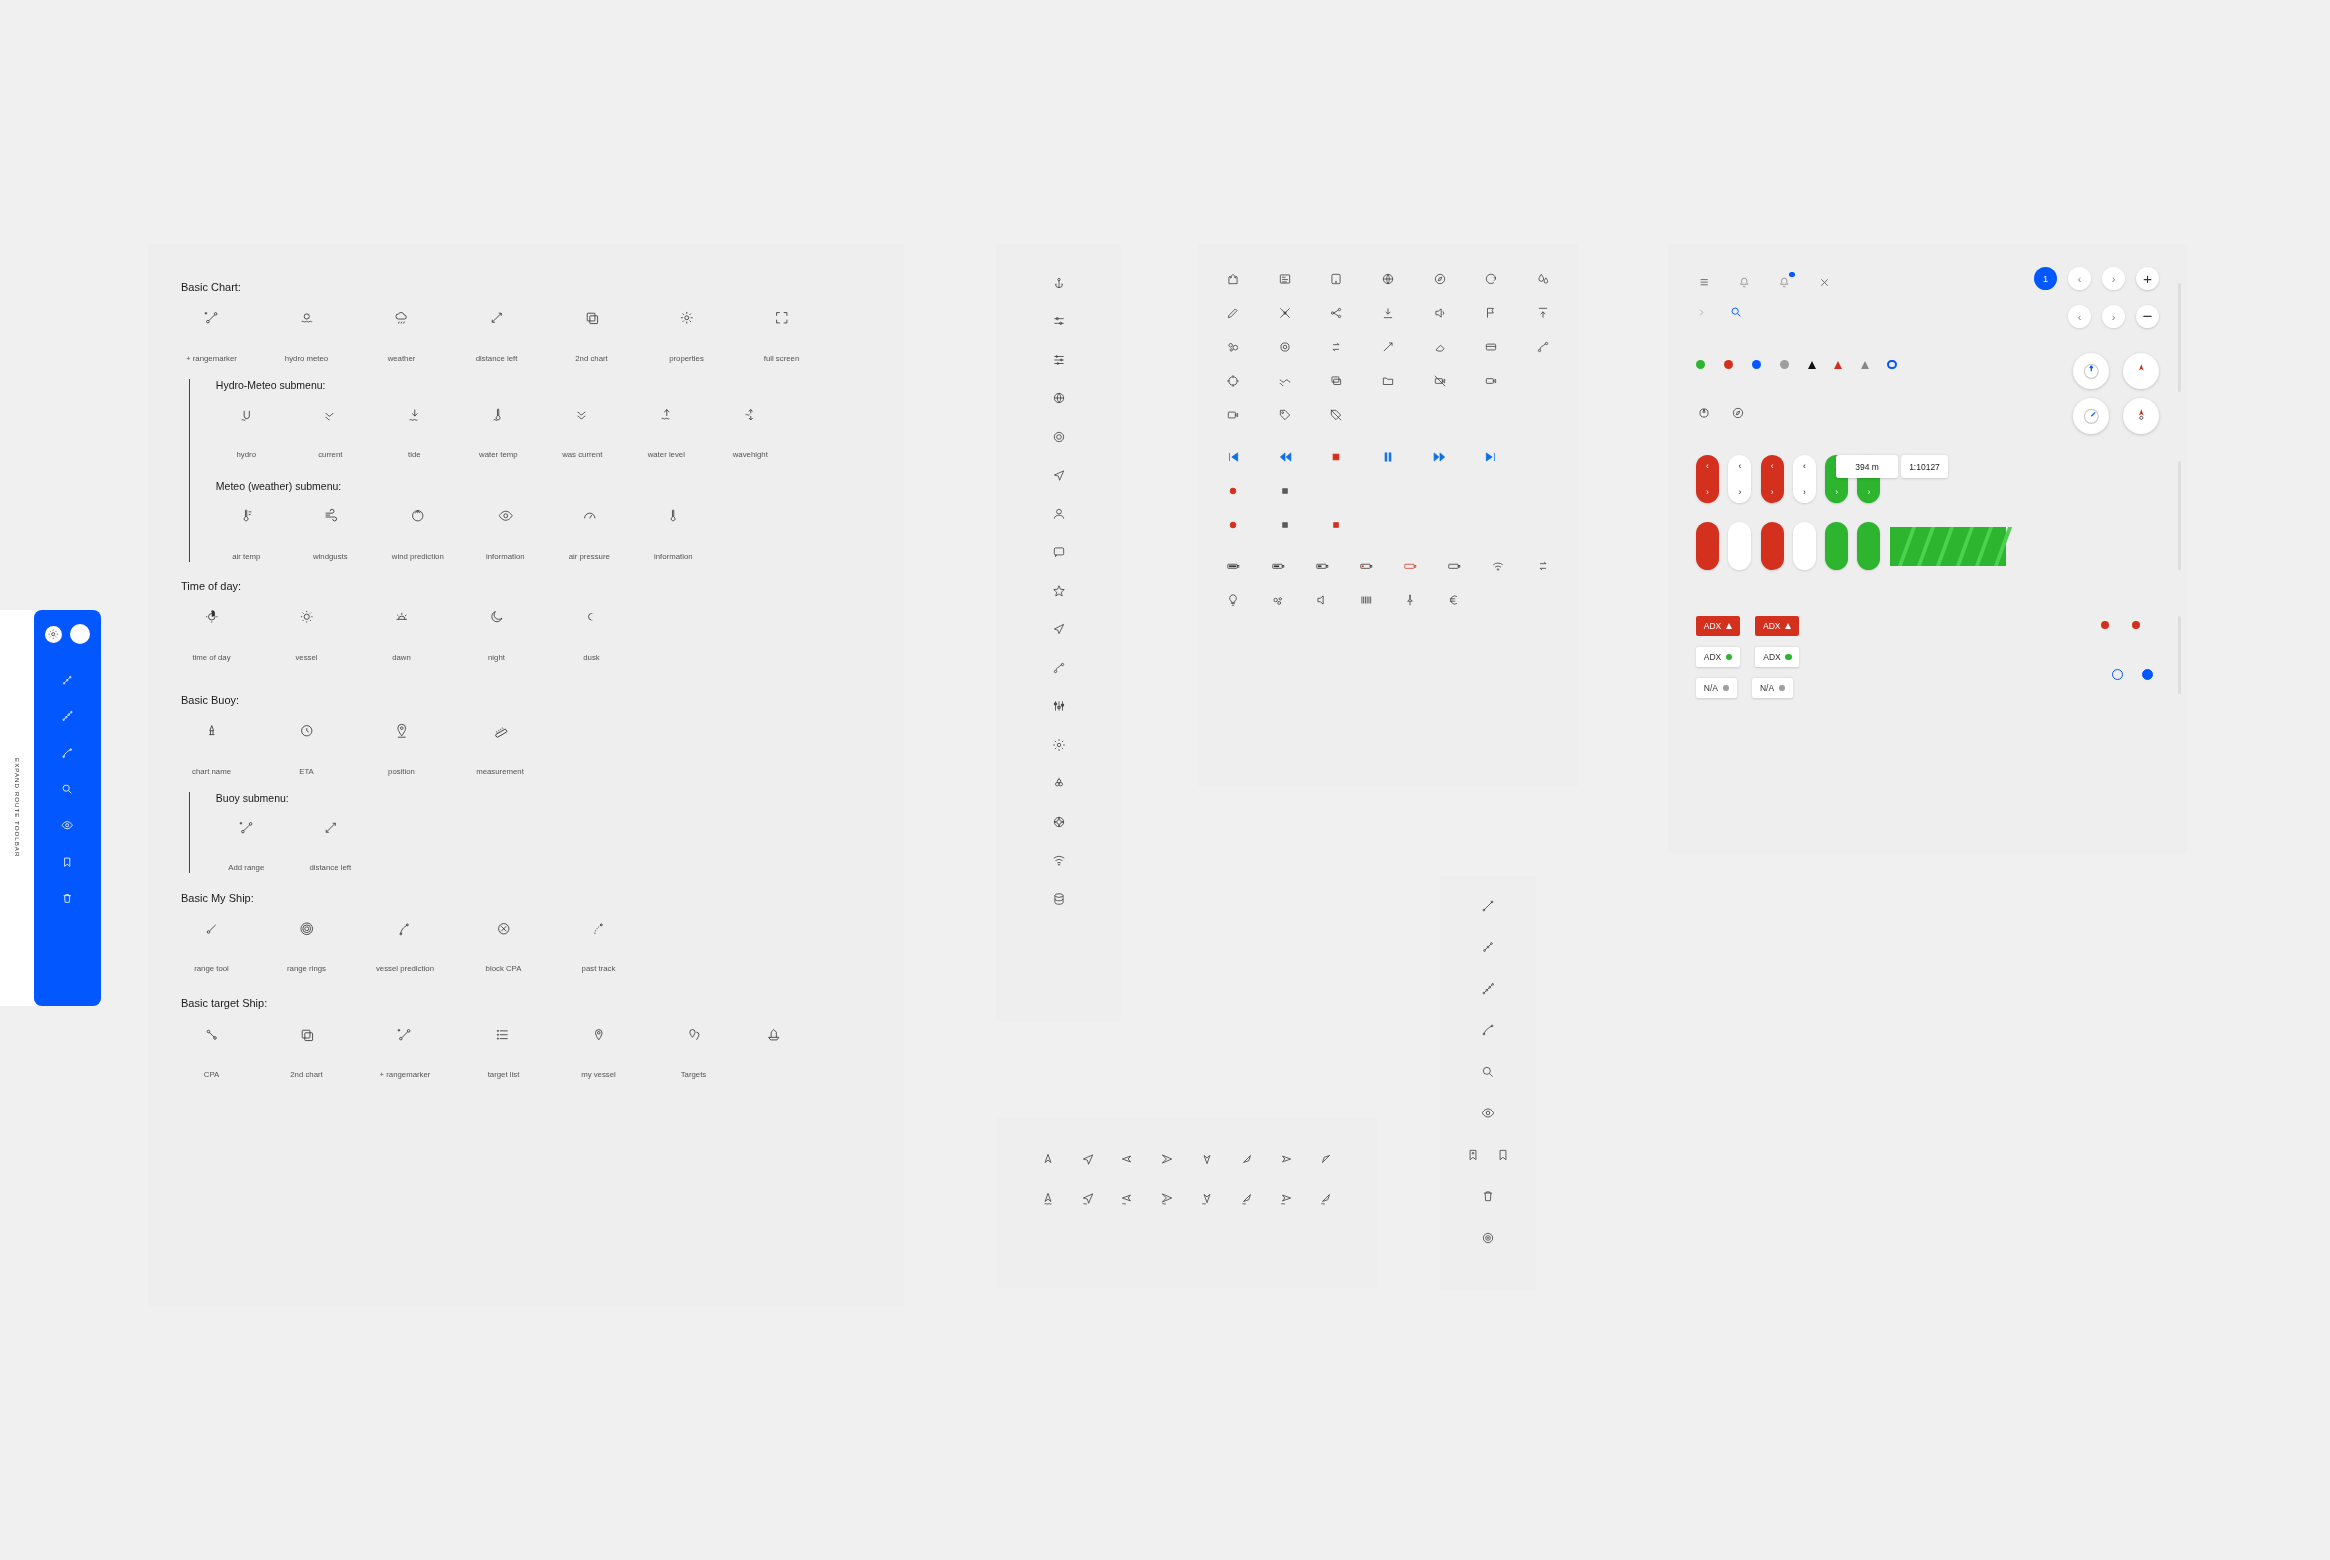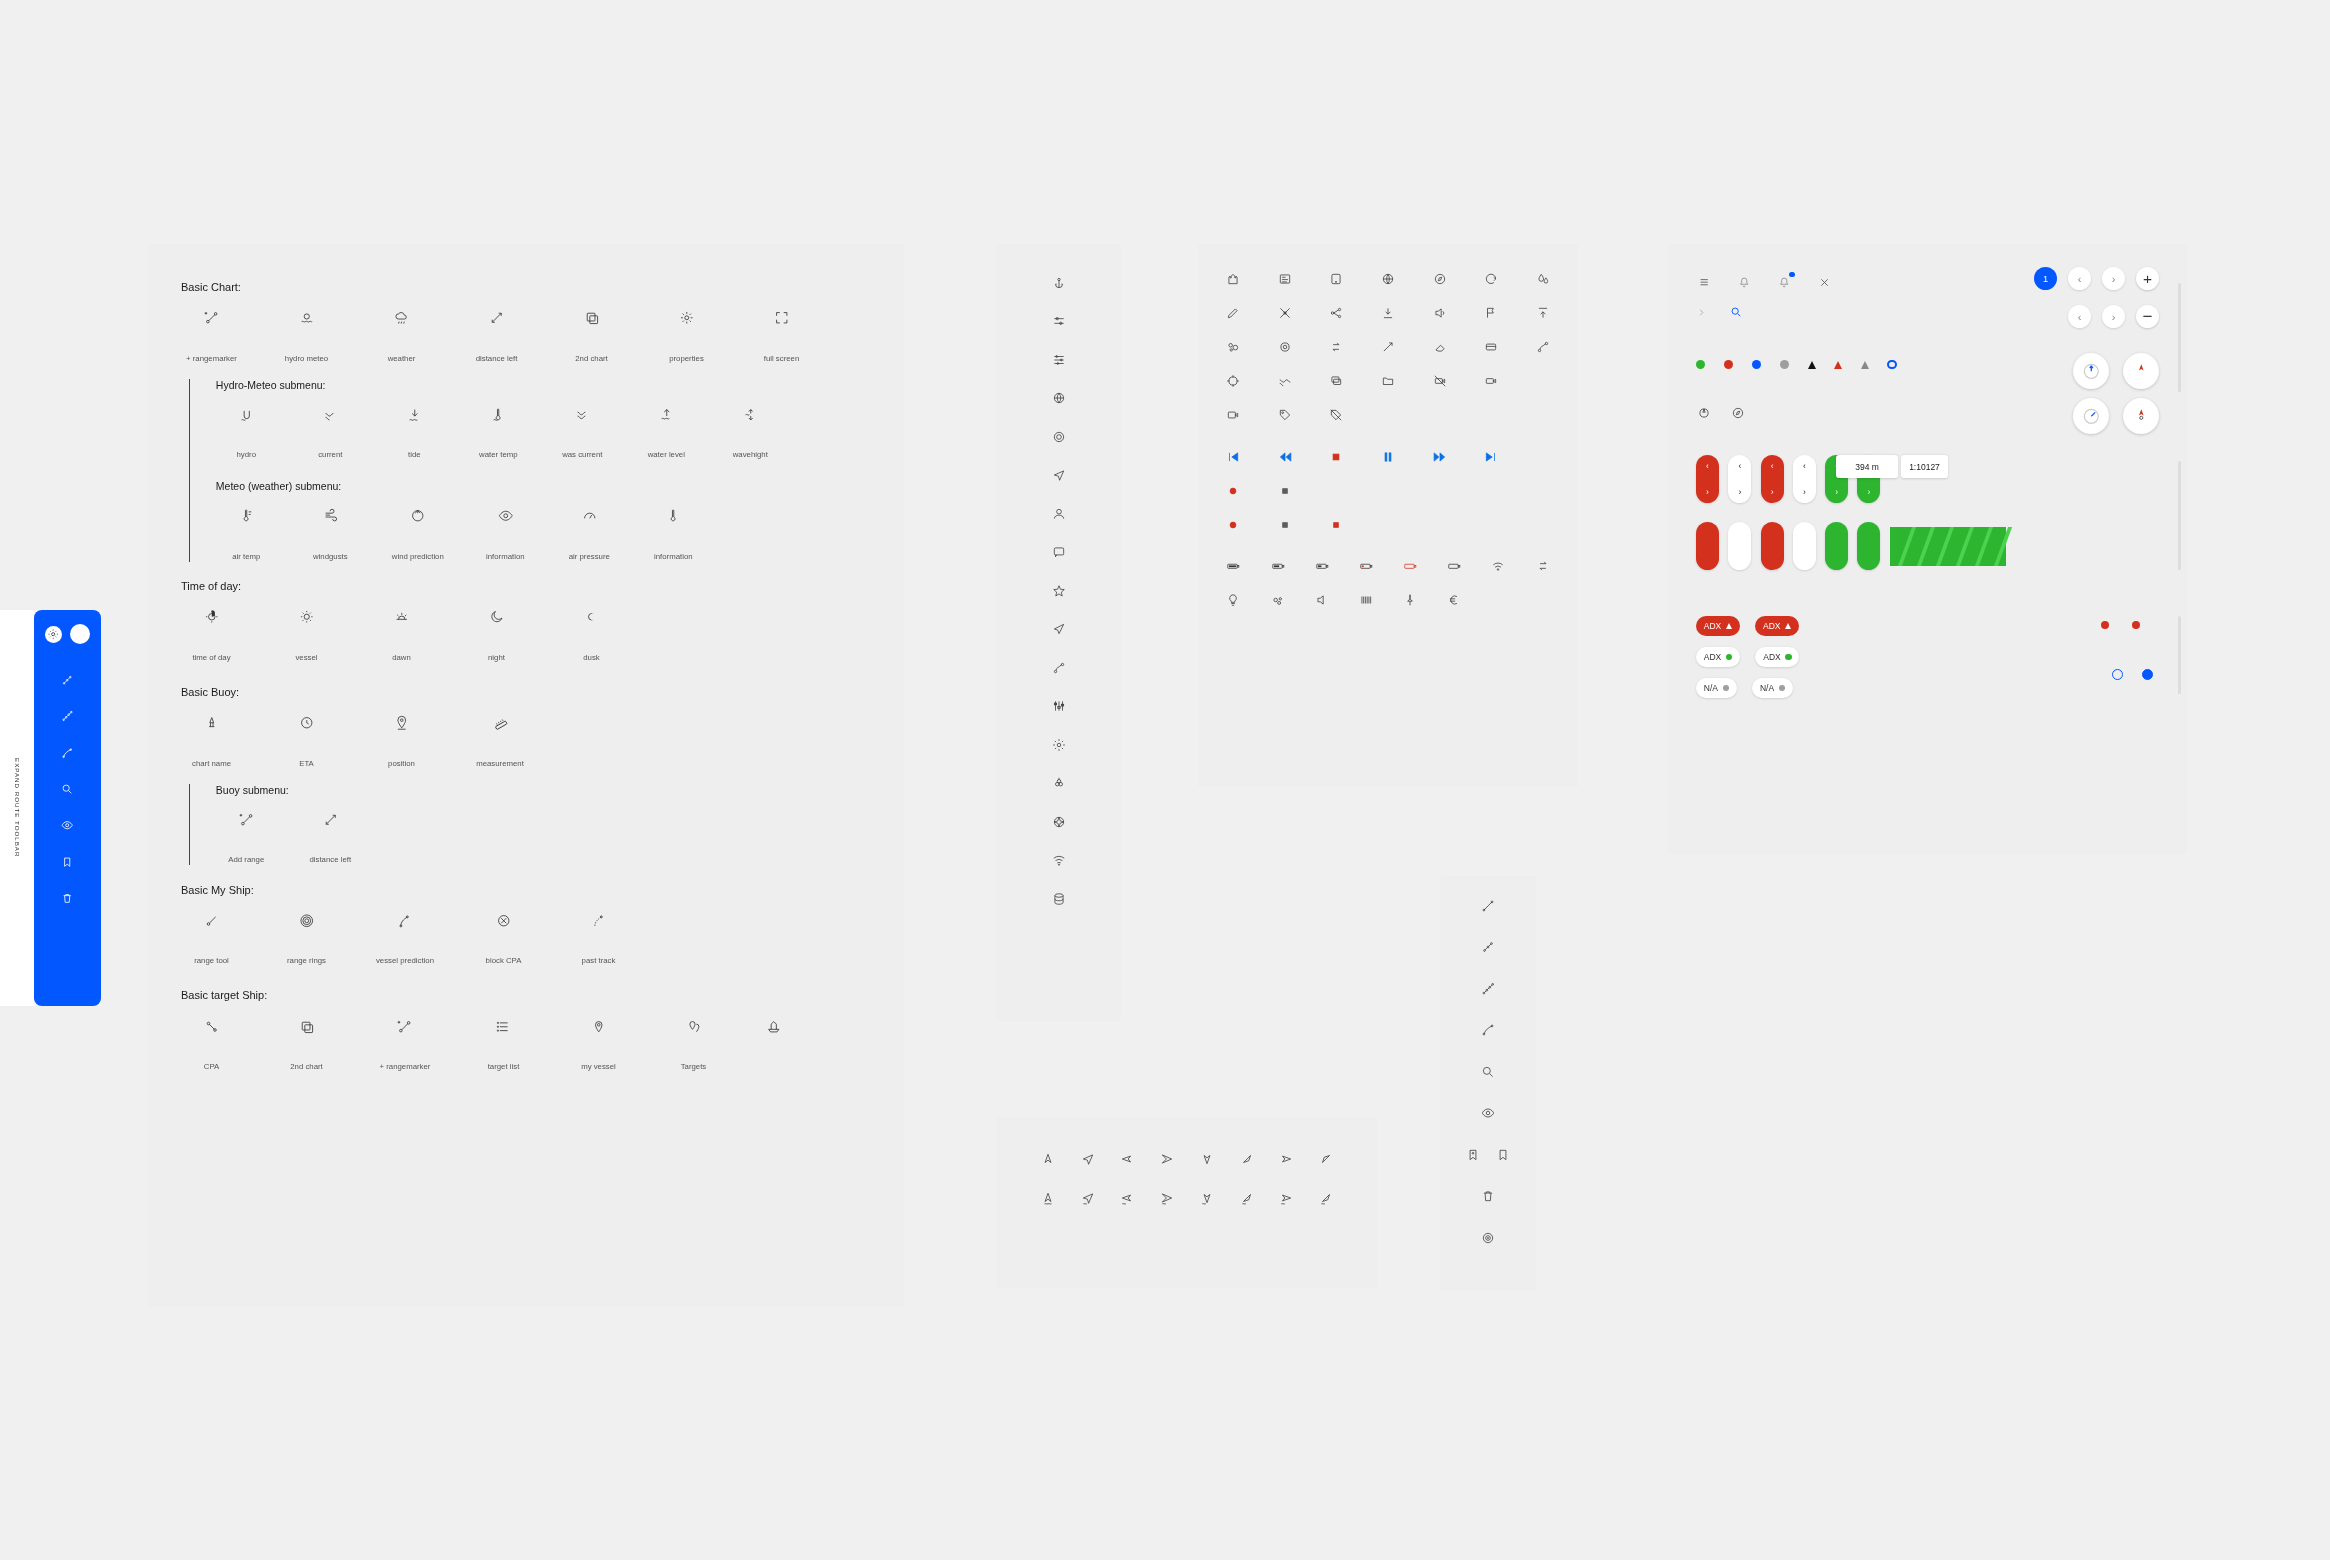--- a/index.html
+++ b/index.html
@@ -76,7 +76,7 @@
   .chevbox{ background:#2db52f; width:116px; height:39px; display:flex;}
   .chevbox span{ flex:1; border-right:4.7px solid #4cd24e; transform:skew(-20deg);}
   .row-chip{ position:absolute; left:28px; display:flex; gap:15.5px; align-items:center;}
-  .chip{ height:20px; border-radius:10px; padding:0 7.8px; display:flex; gap:4.7px; align-items:center; font-size:8.5px; font-weight:500; }
+  .chip{ height:20px; border-radius:2px; padding:0 7.8px; display:flex; gap:4.7px; align-items:center; font-size:8.5px; font-weight:500; }
   .chip.red{ background:#d3301e; color:#fff;}
   .chip.white{ background:#fff; color:#333; box-shadow:0 0.8px 2.3px rgba(0,0,0,.15);}
   .radio-pair{ position:absolute; right:34px; display:flex; gap:18.6px;}

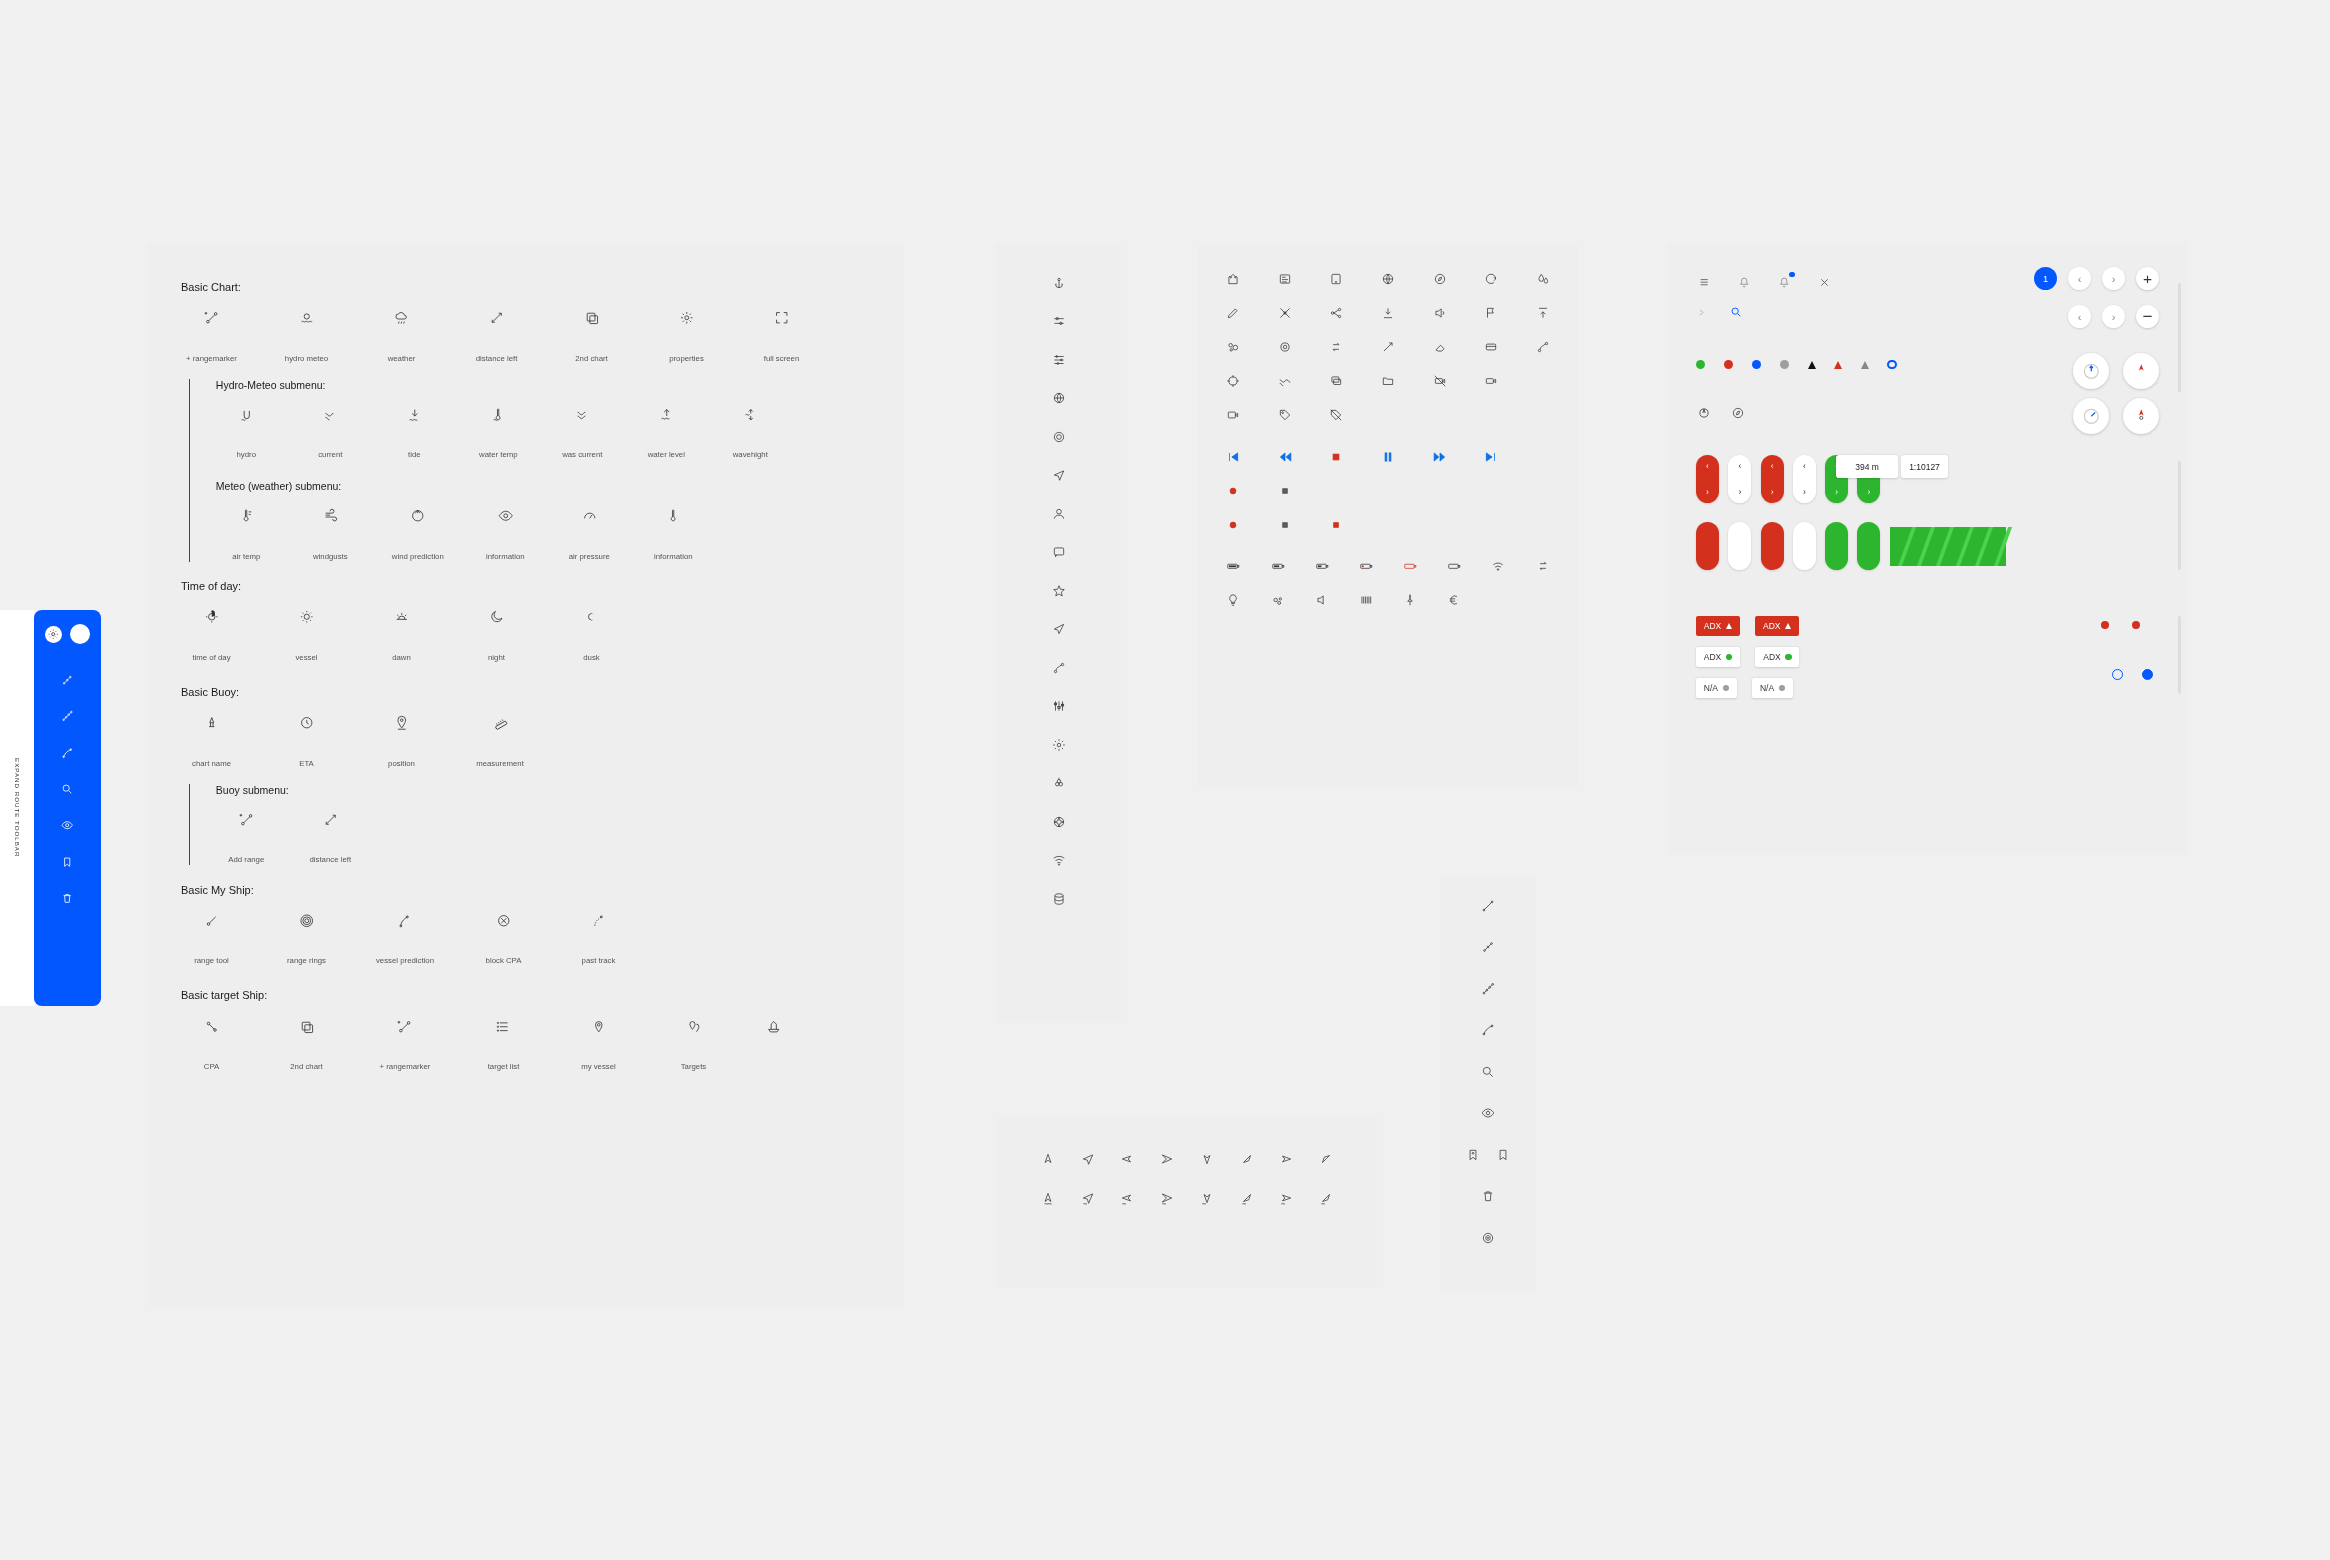--- a/index.html
+++ b/index.html
@@ -333,7 +333,7 @@
       </div>
   </div>
 
-  <div class="section-title" style="margin-top:23px;">Basic Buoy:</div>
+  <div class="section-title" style="margin-top:31px;">Basic Buoy:</div>
   <div class="icon-row">
     <div class="icon-item">
         <div class="icon-glyph">

